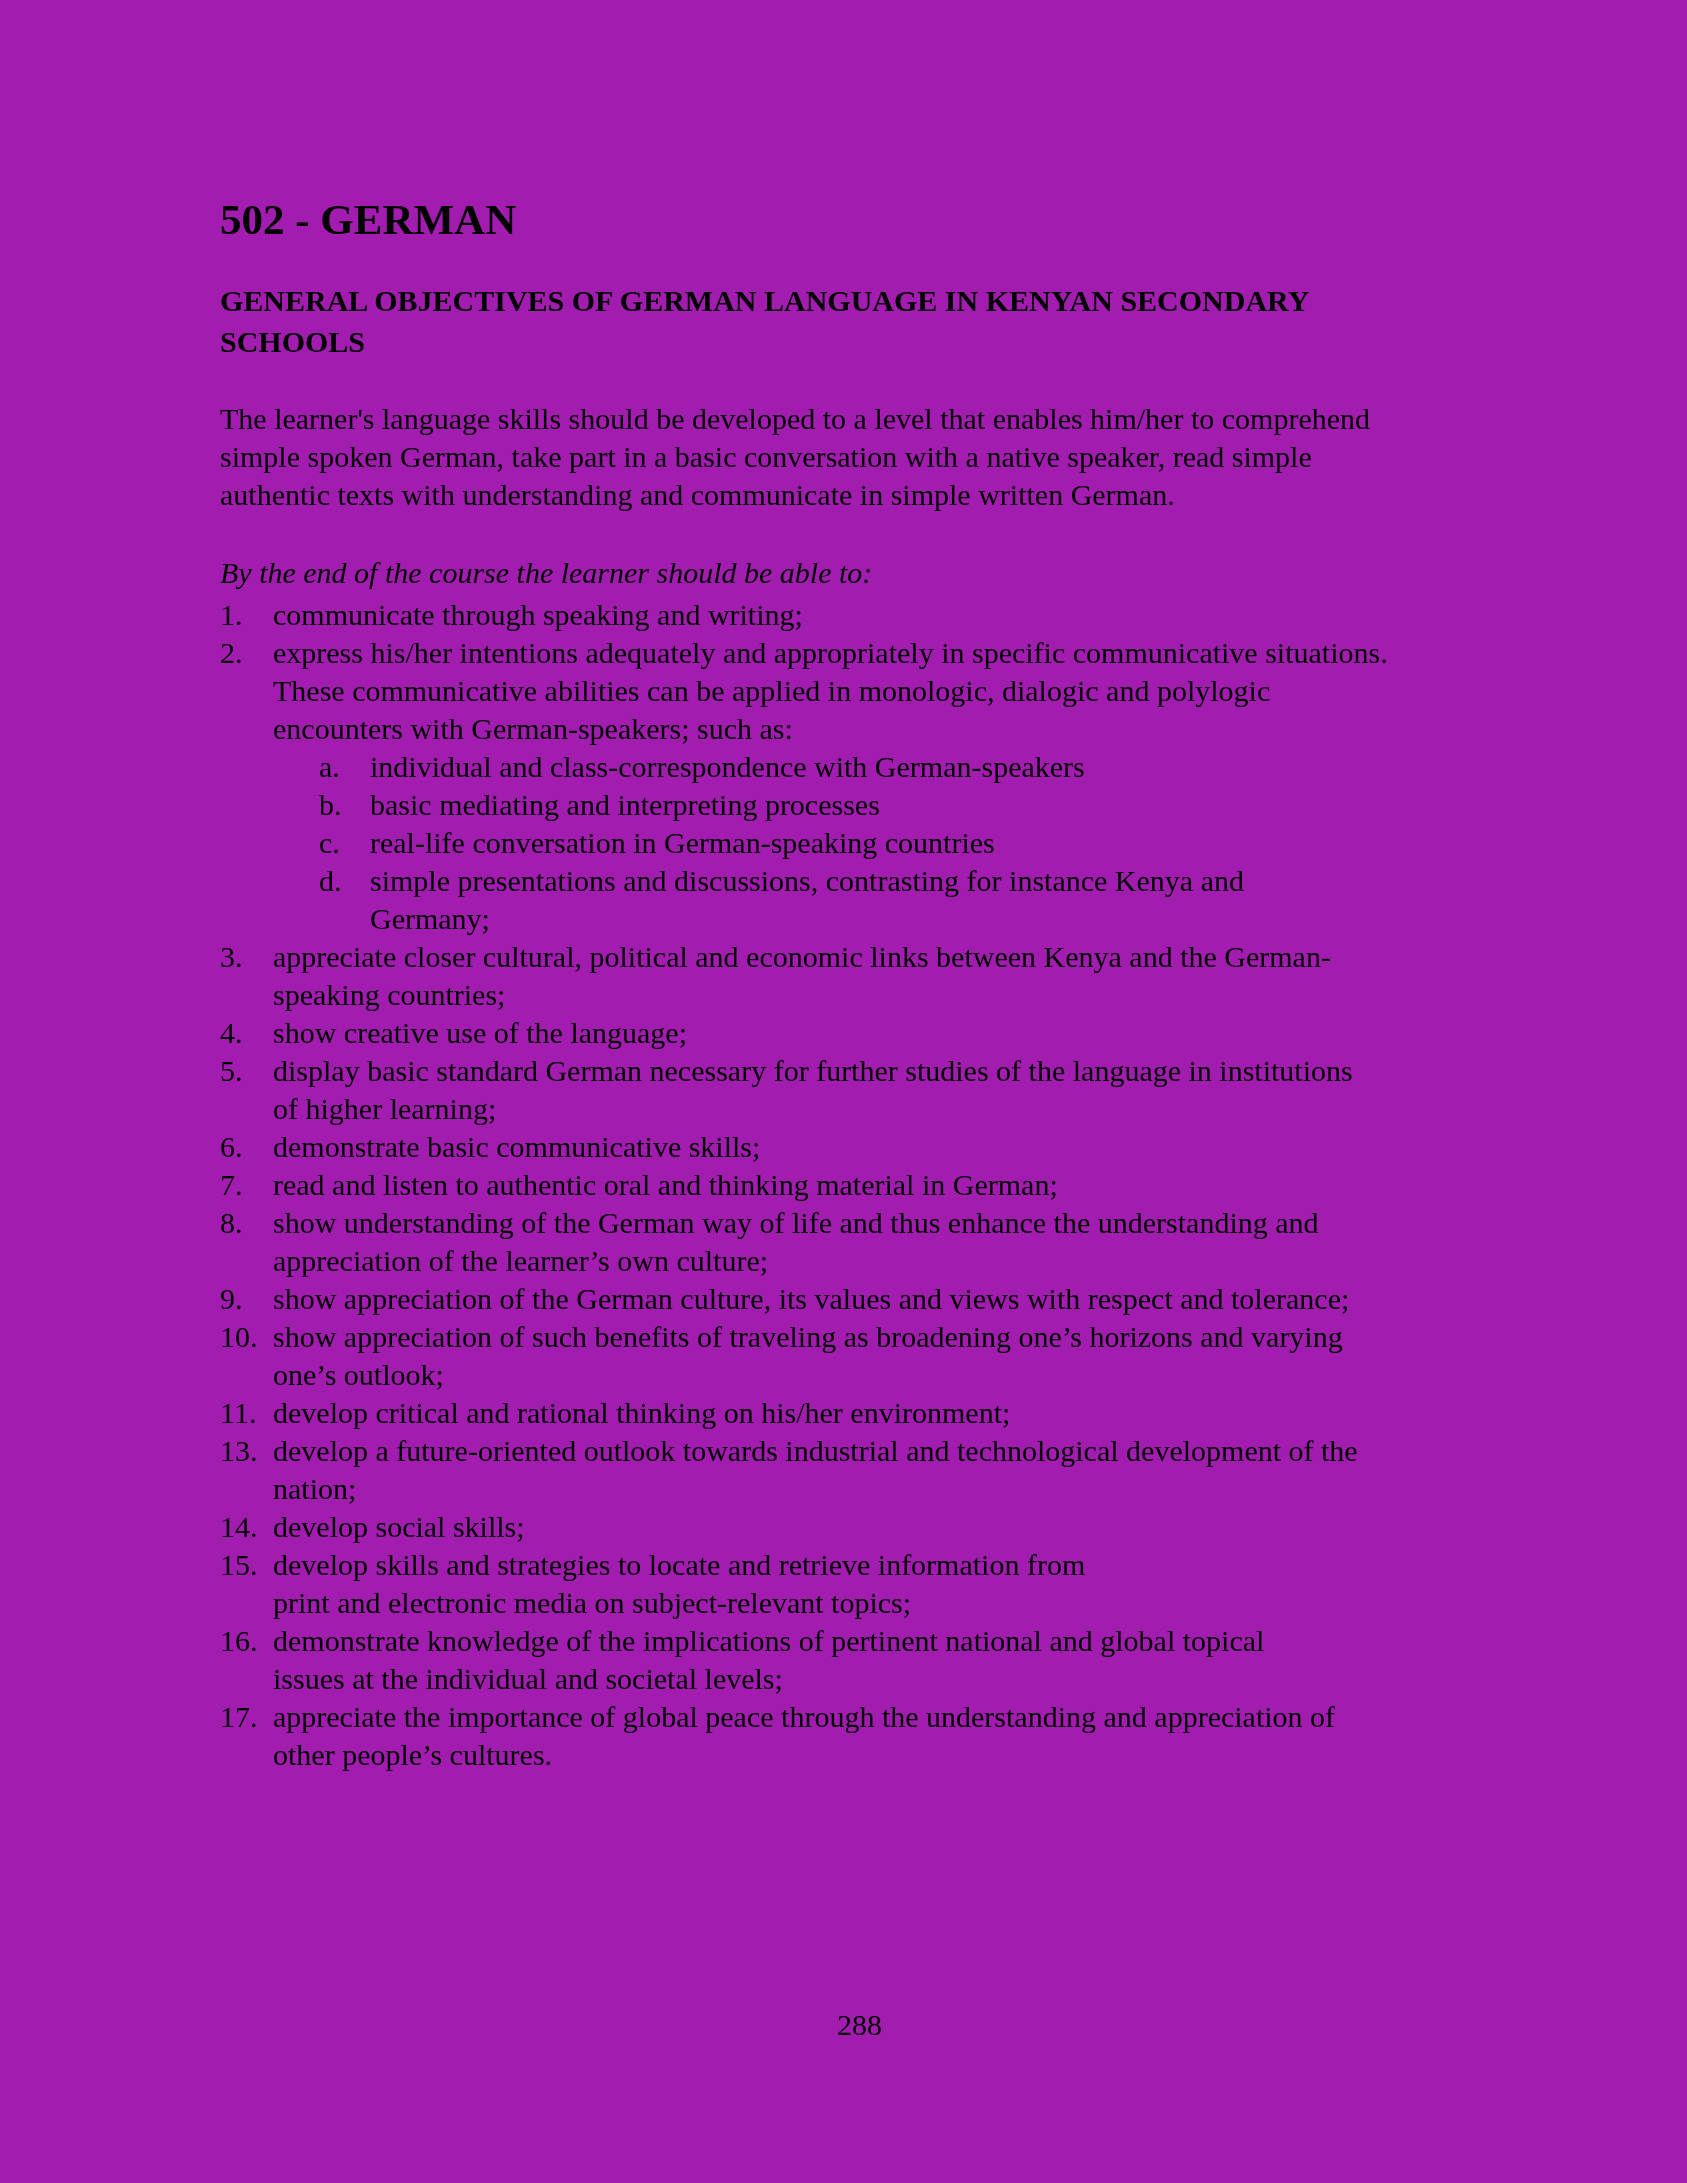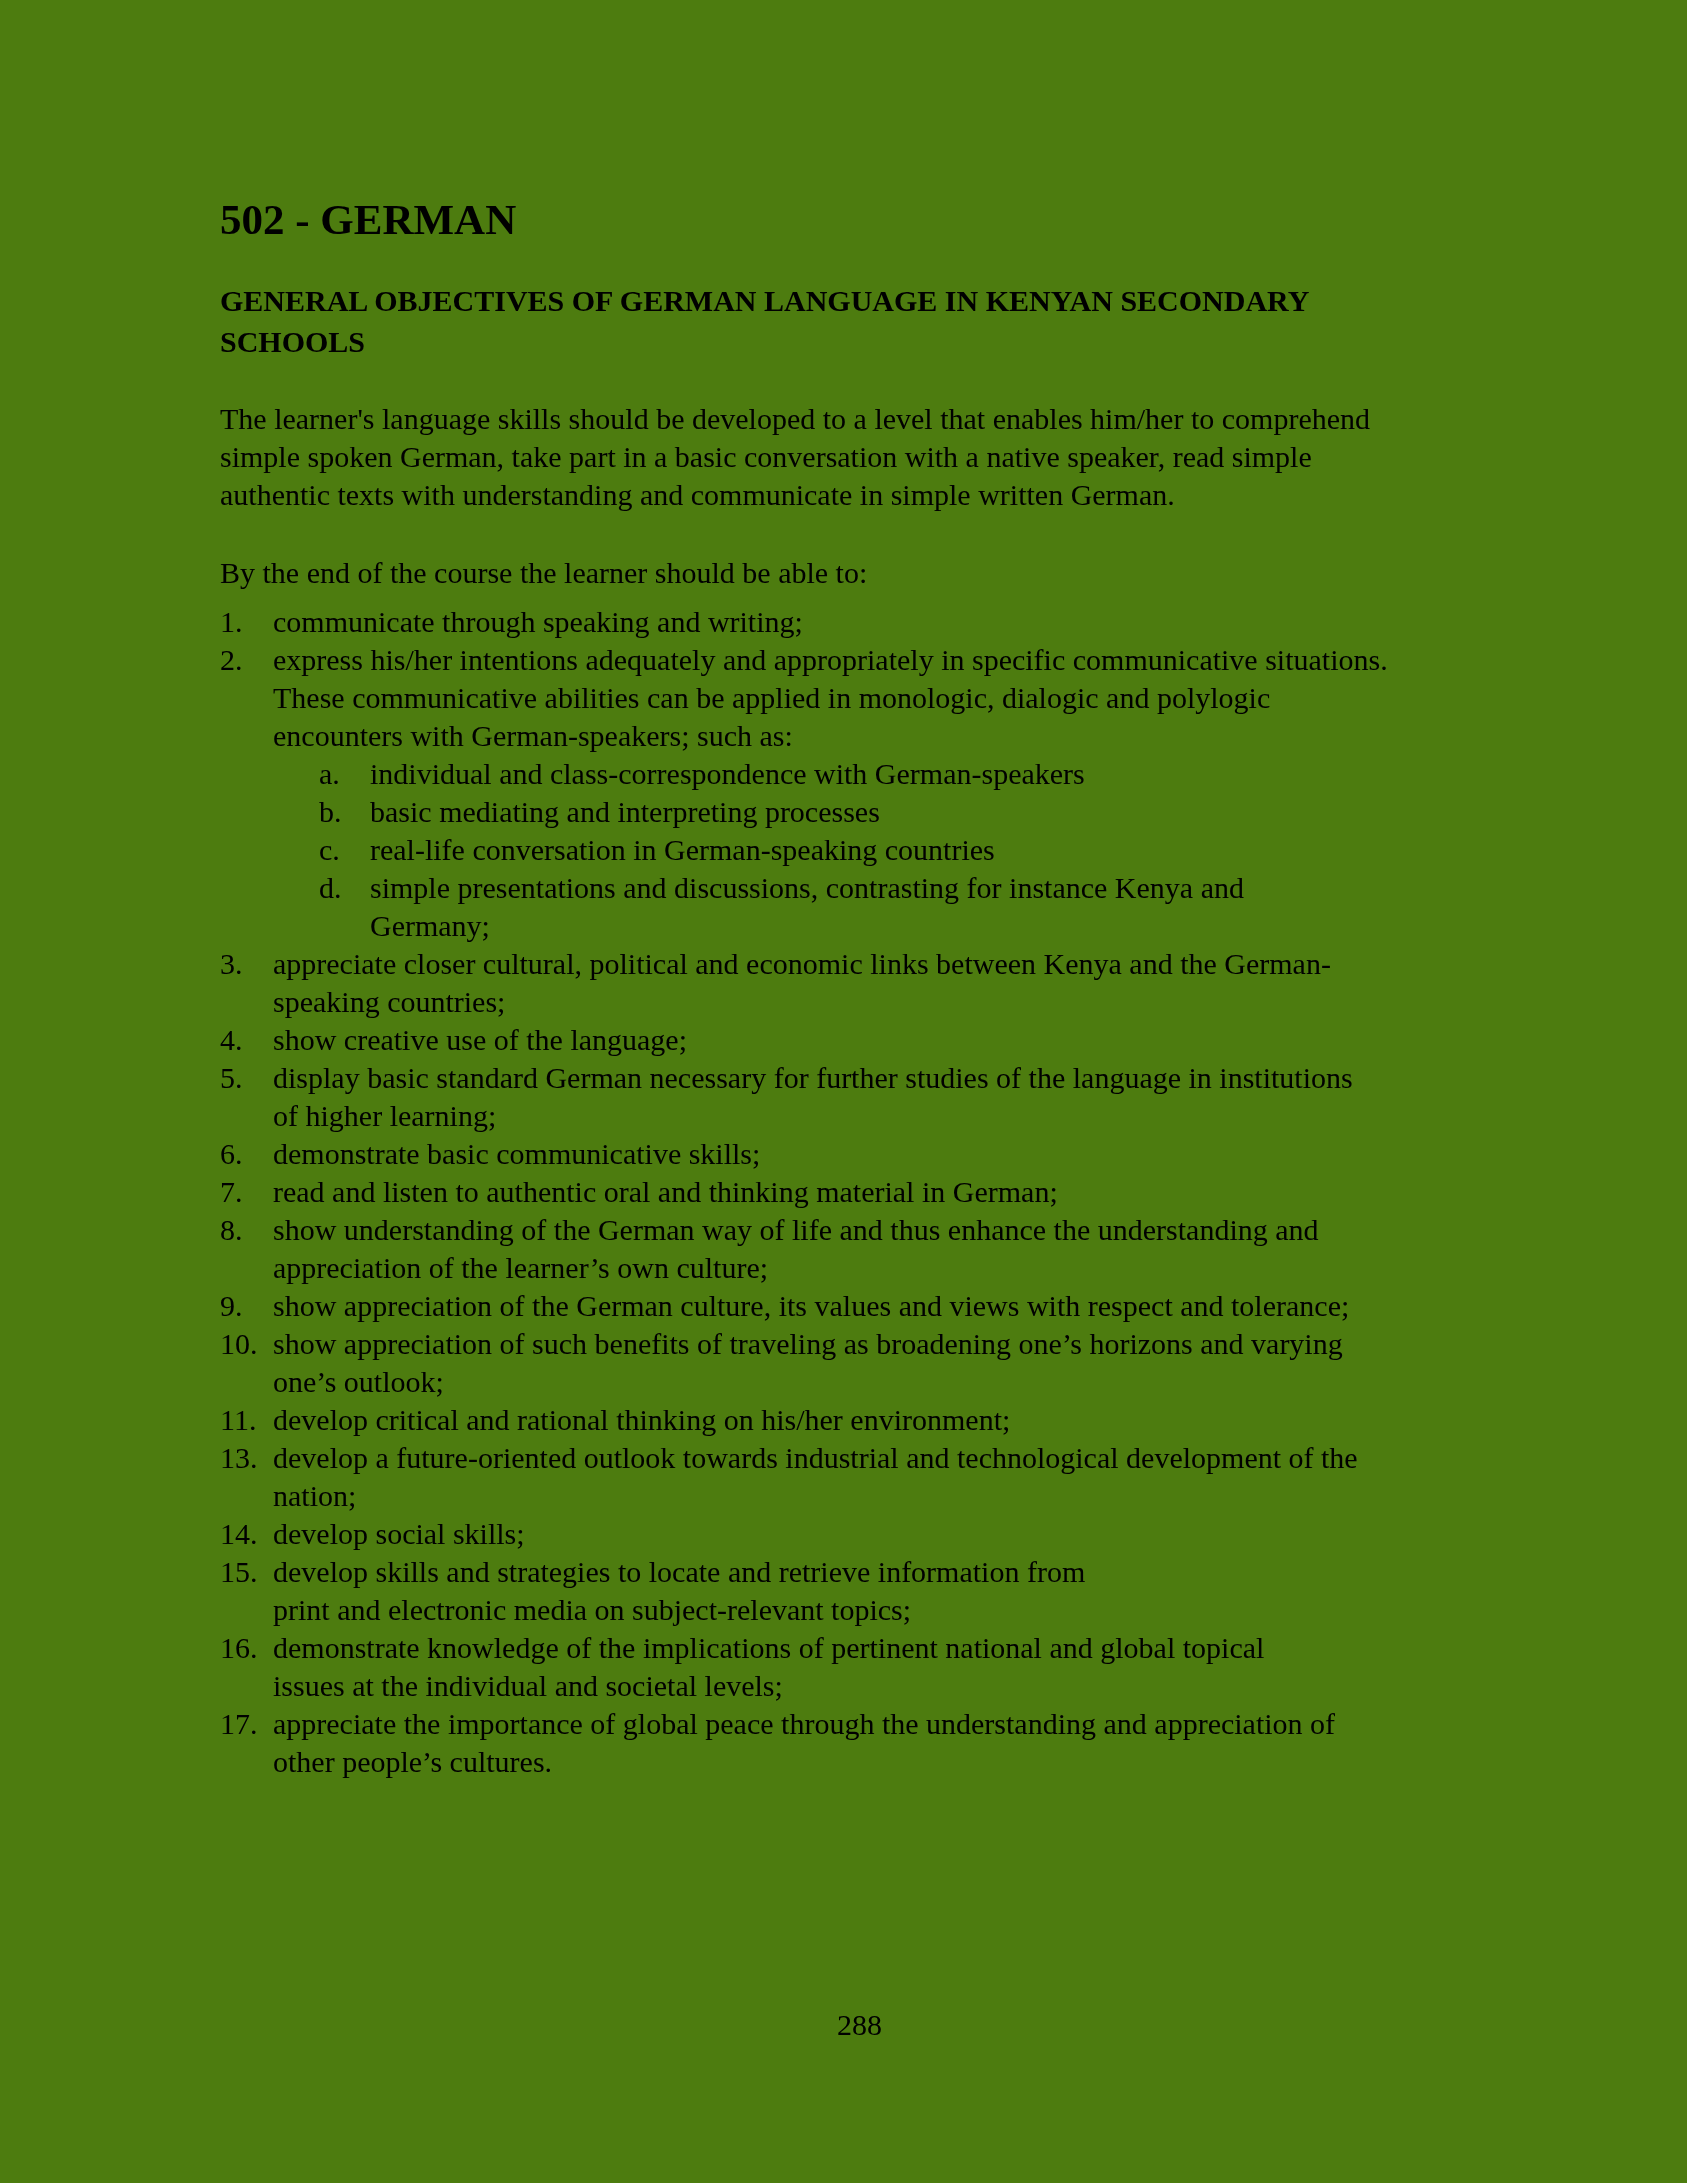--- a/index.html
+++ b/index.html
@@ -9,7 +9,7 @@
     font-family: "Liberation Serif", "DejaVu Serif", serif;
     font-size: 30px; line-height: 38px;
   }
-  .page { position: relative; width: 1687px; height: 2183px; overflow: hidden; background: #4d7c0f; }
+  .page { position: relative; width: 1687px; height: 2183px; overflow: hidden; background: #a21caf; }
   .title   { margin: 0 180px 0 220px; padding-top: 196px; font-size: 43px; line-height: 48px; font-weight: bold; white-space: nowrap; }
   .heading { margin: 36px 180px 0 220px; font-weight: bold; line-height: 41px; }
   .intro   { margin: 38px 180px 0 220px; }

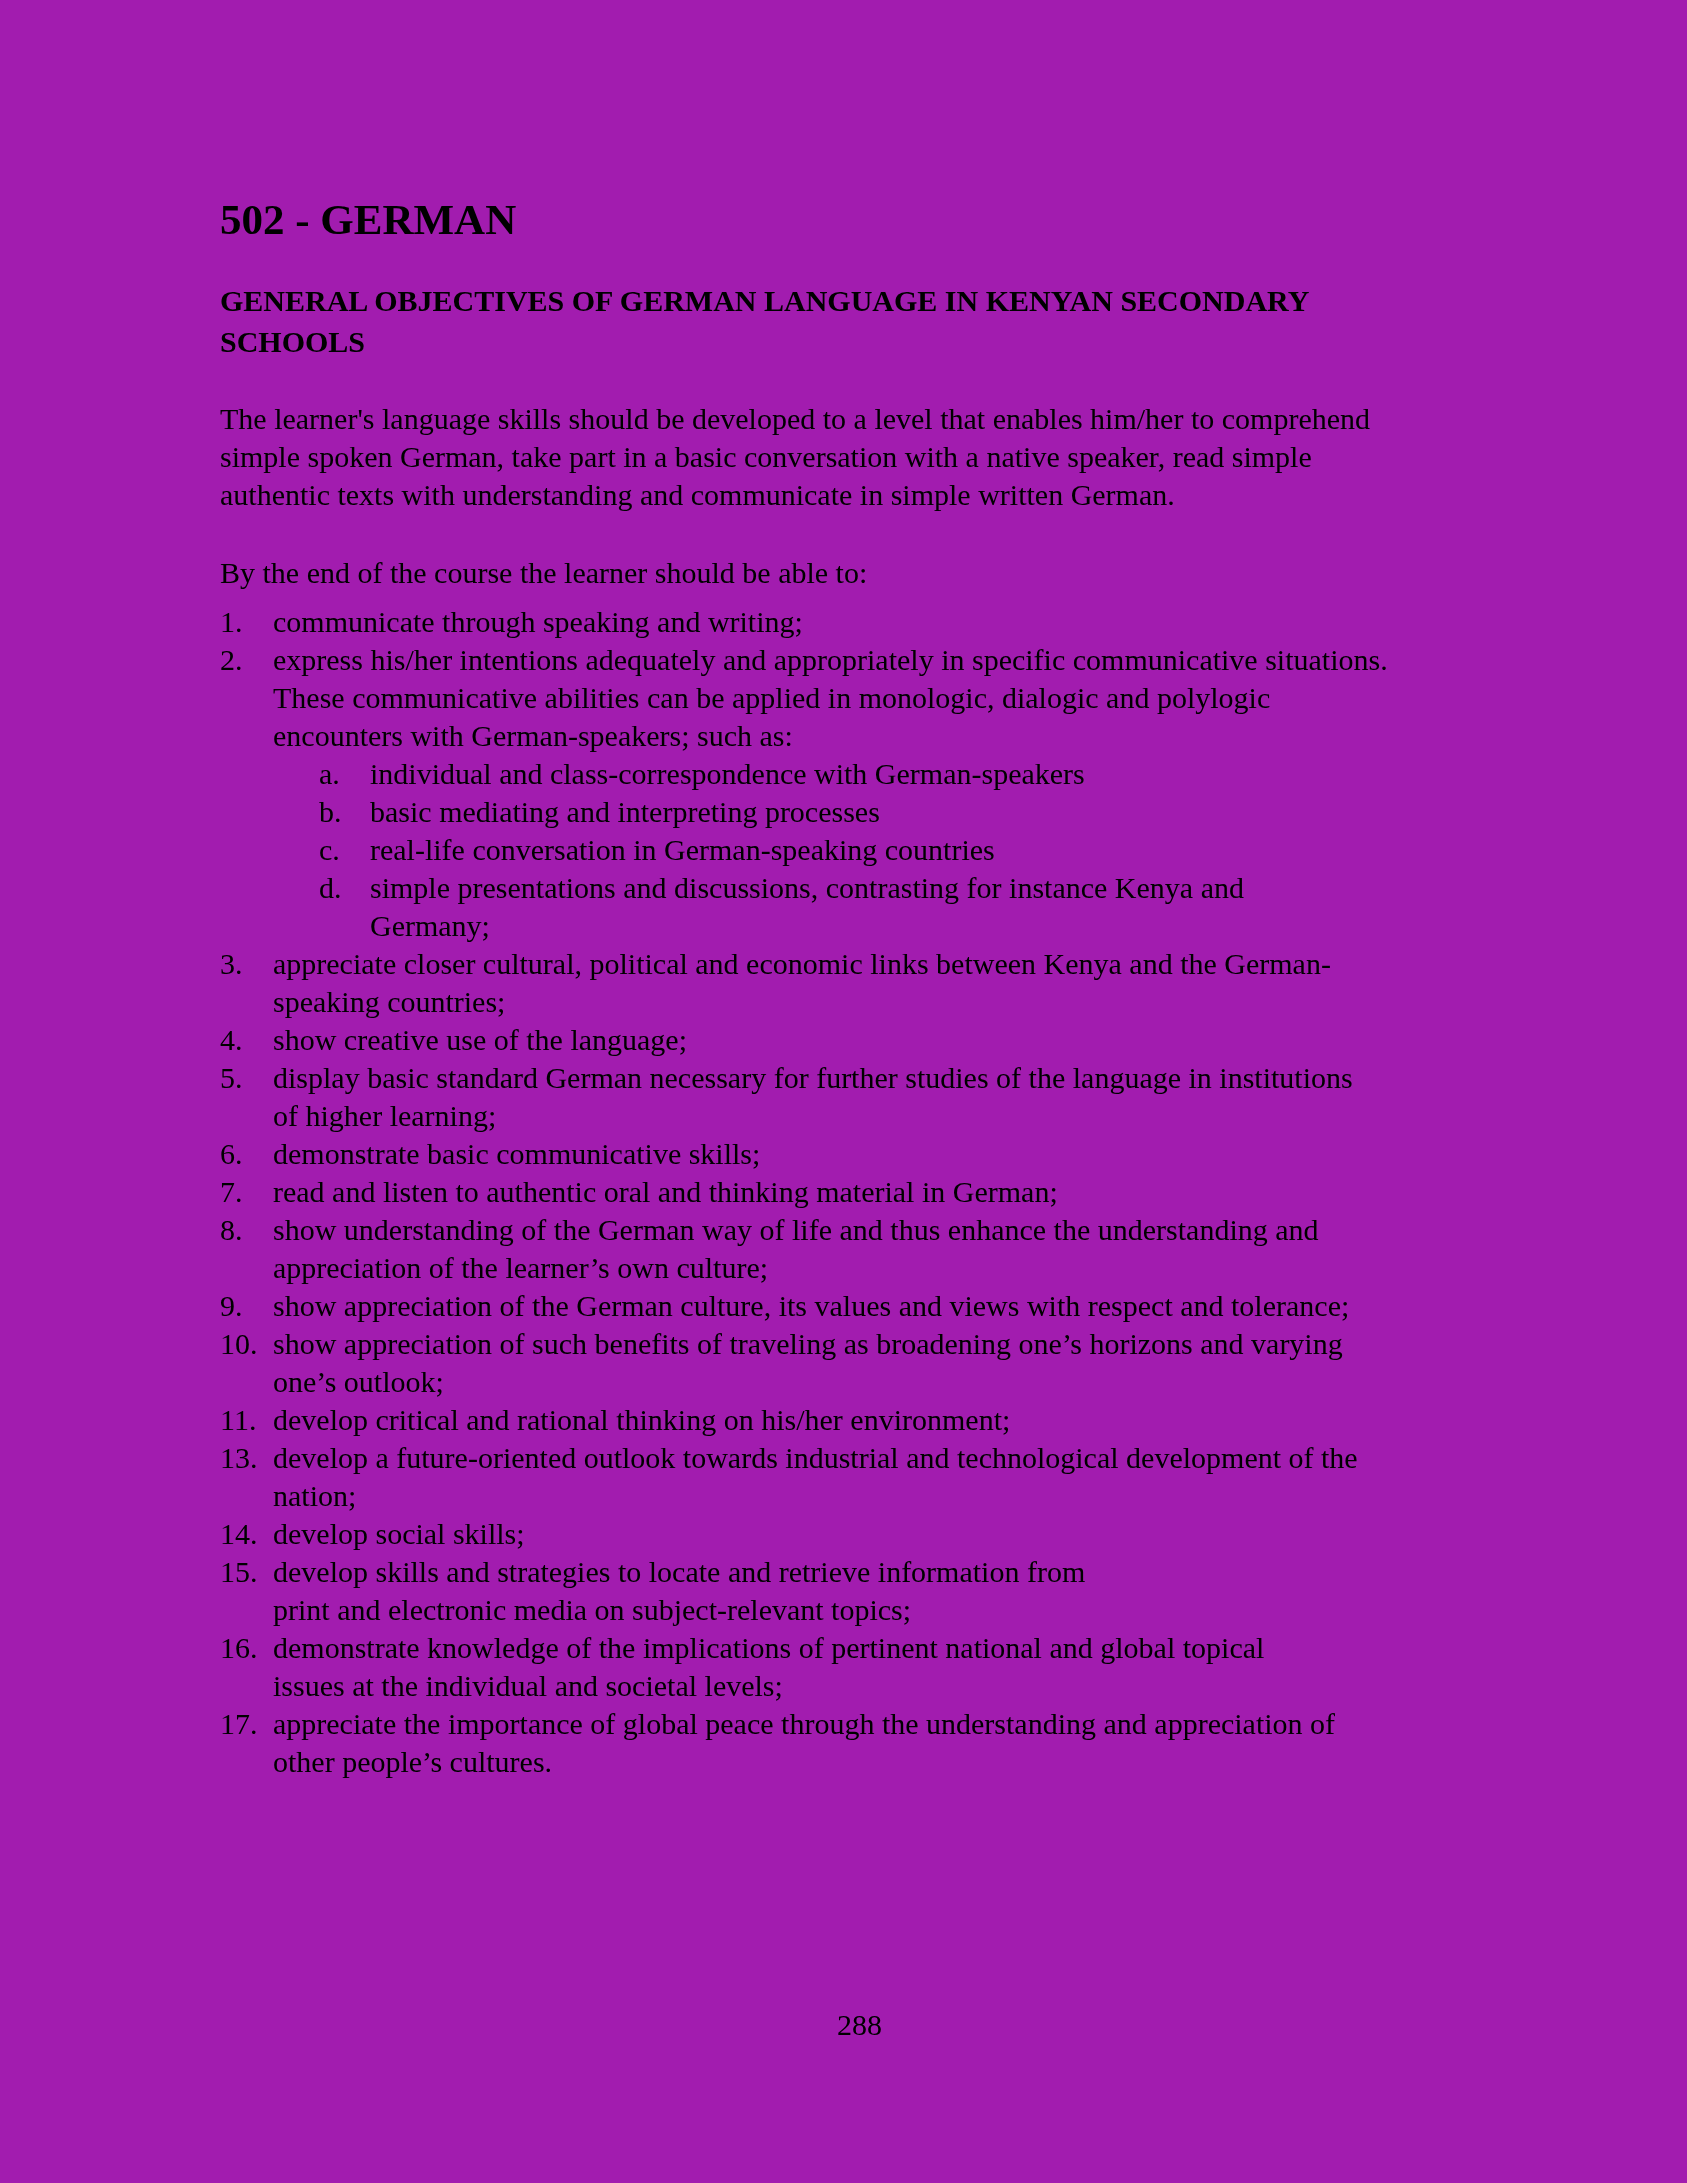--- a/index.html
+++ b/index.html
@@ -13,7 +13,7 @@
   .title   { margin: 0 180px 0 220px; padding-top: 196px; font-size: 43px; line-height: 48px; font-weight: bold; white-space: nowrap; }
   .heading { margin: 36px 180px 0 220px; font-weight: bold; line-height: 41px; }
   .intro   { margin: 38px 180px 0 220px; }
-  .lead    { margin: 40px 180px 11px 220px; white-space: nowrap; }
+  .lead    { margin: 40px 180px 4px 220px; white-space: nowrap; font-style: italic; }
   .objectives { margin: 0 180px 0 220px; }
   .ln { white-space: nowrap; text-align: left; }
   .item { position: relative; padding-left: 53px; padding-right: 38px; }

